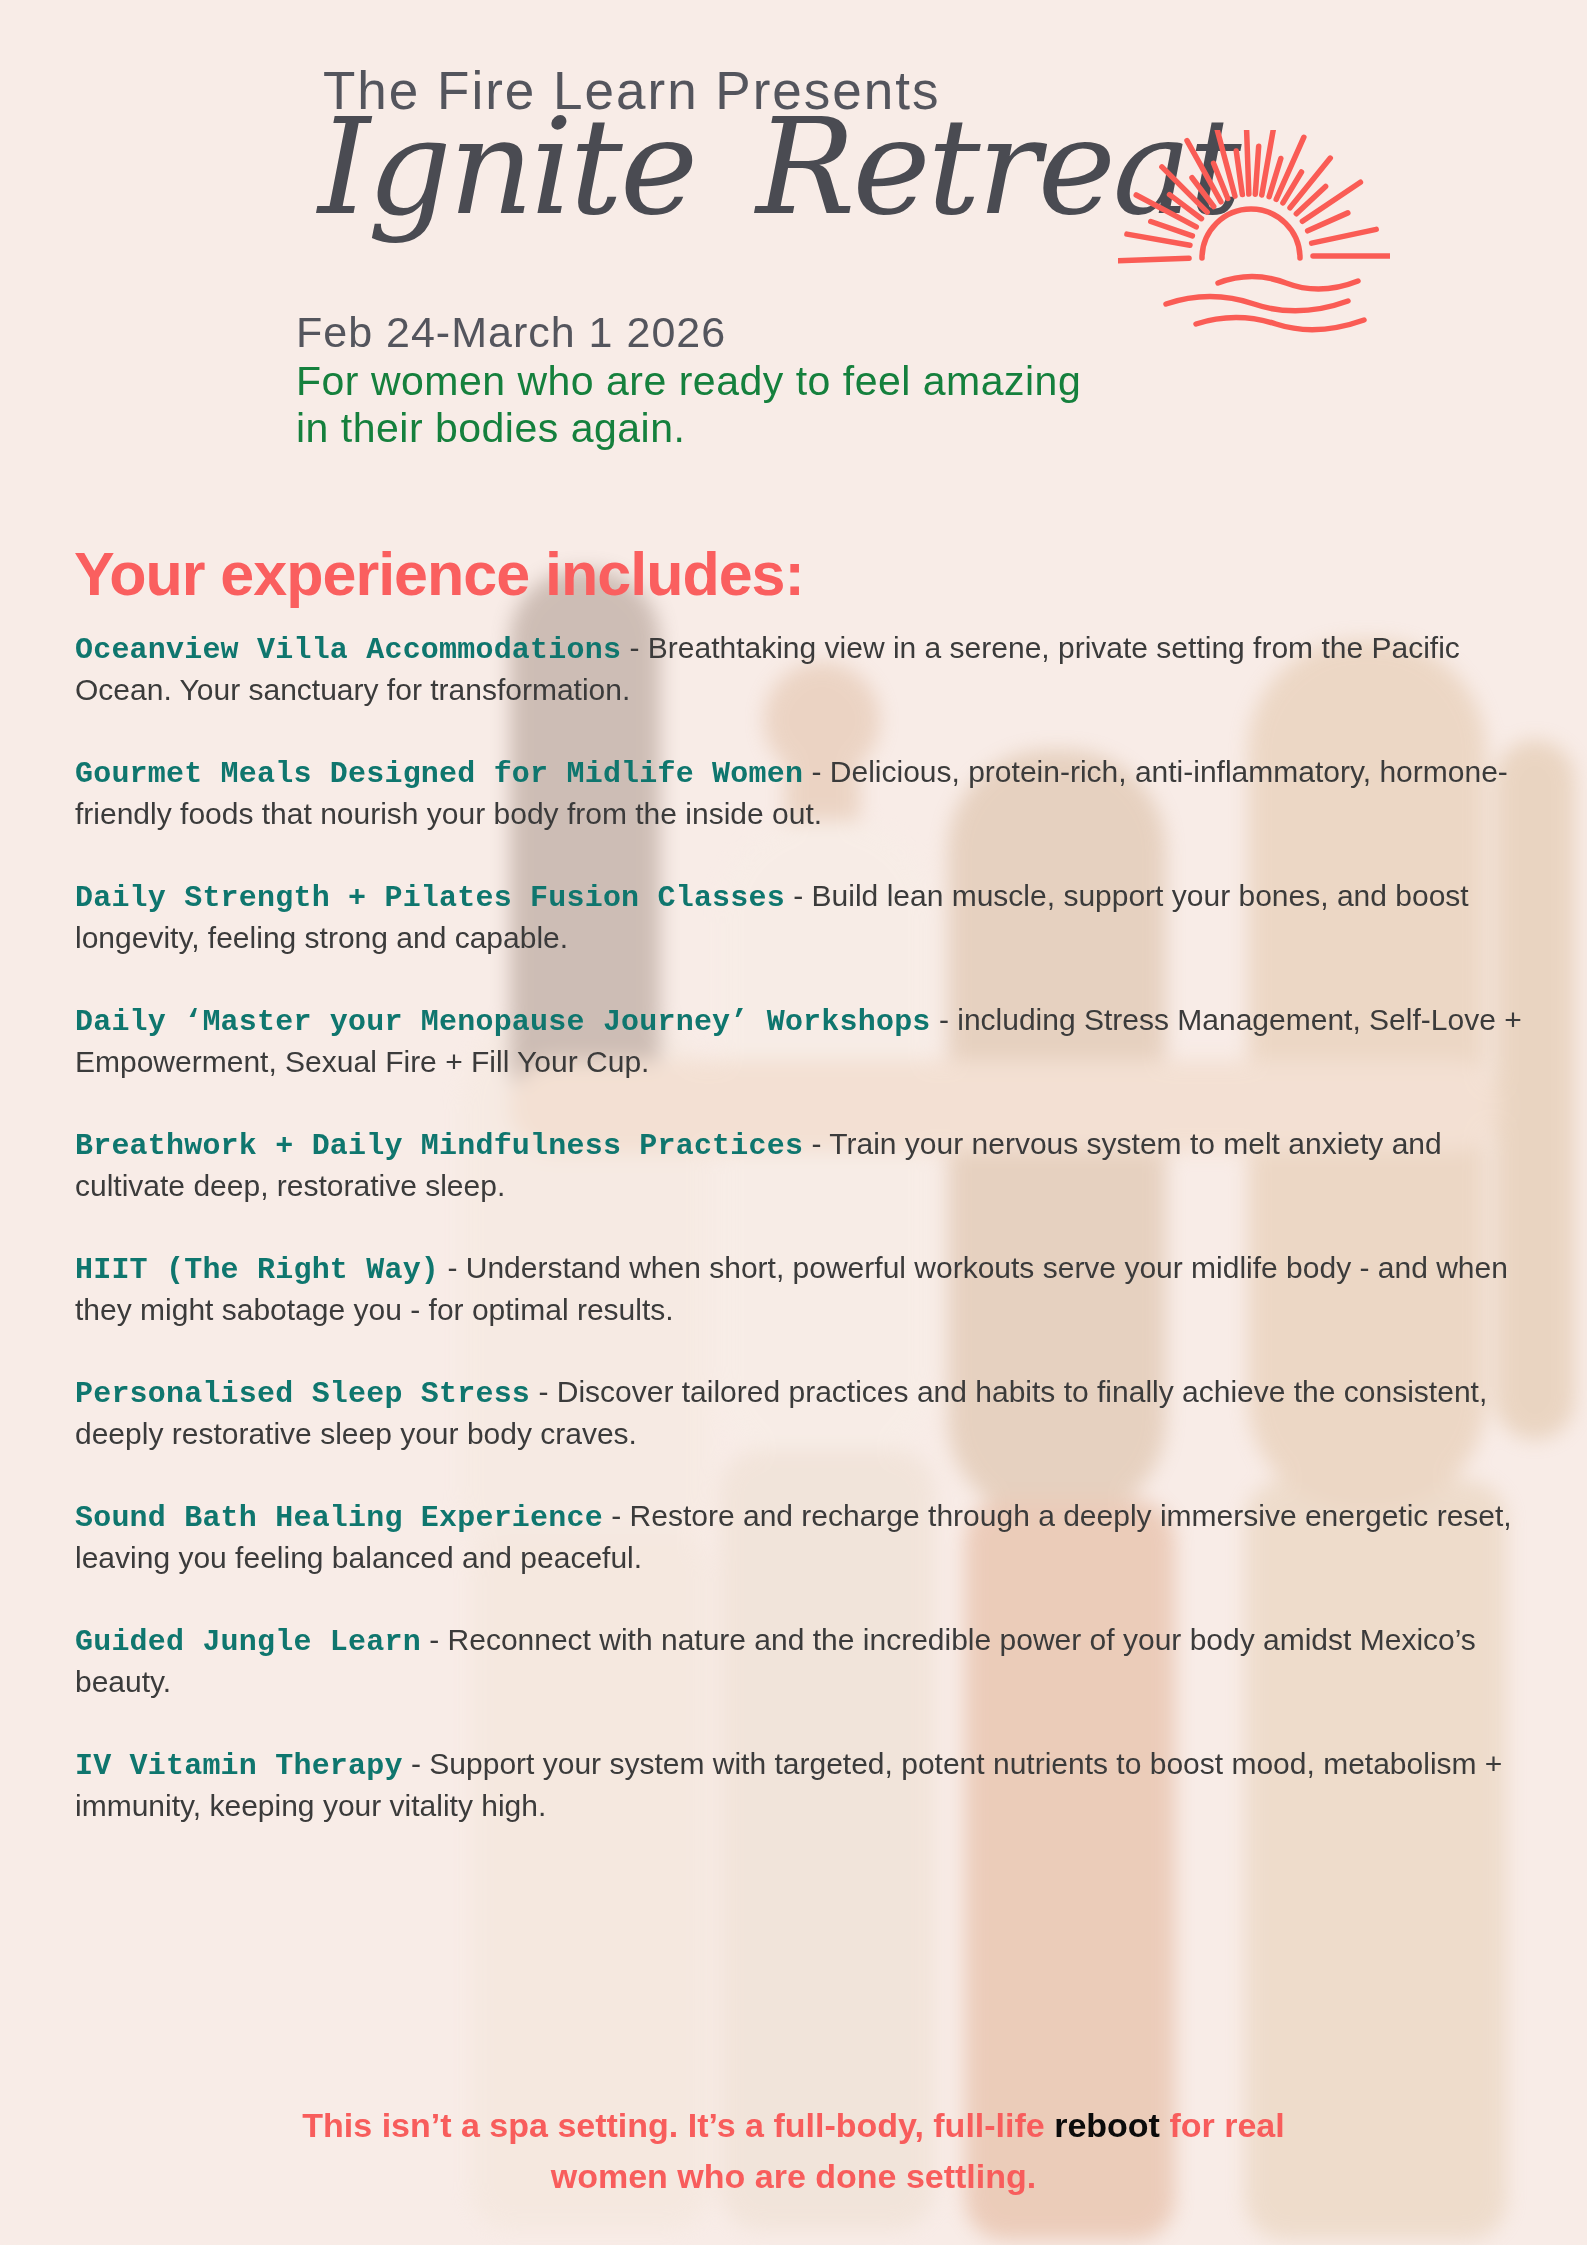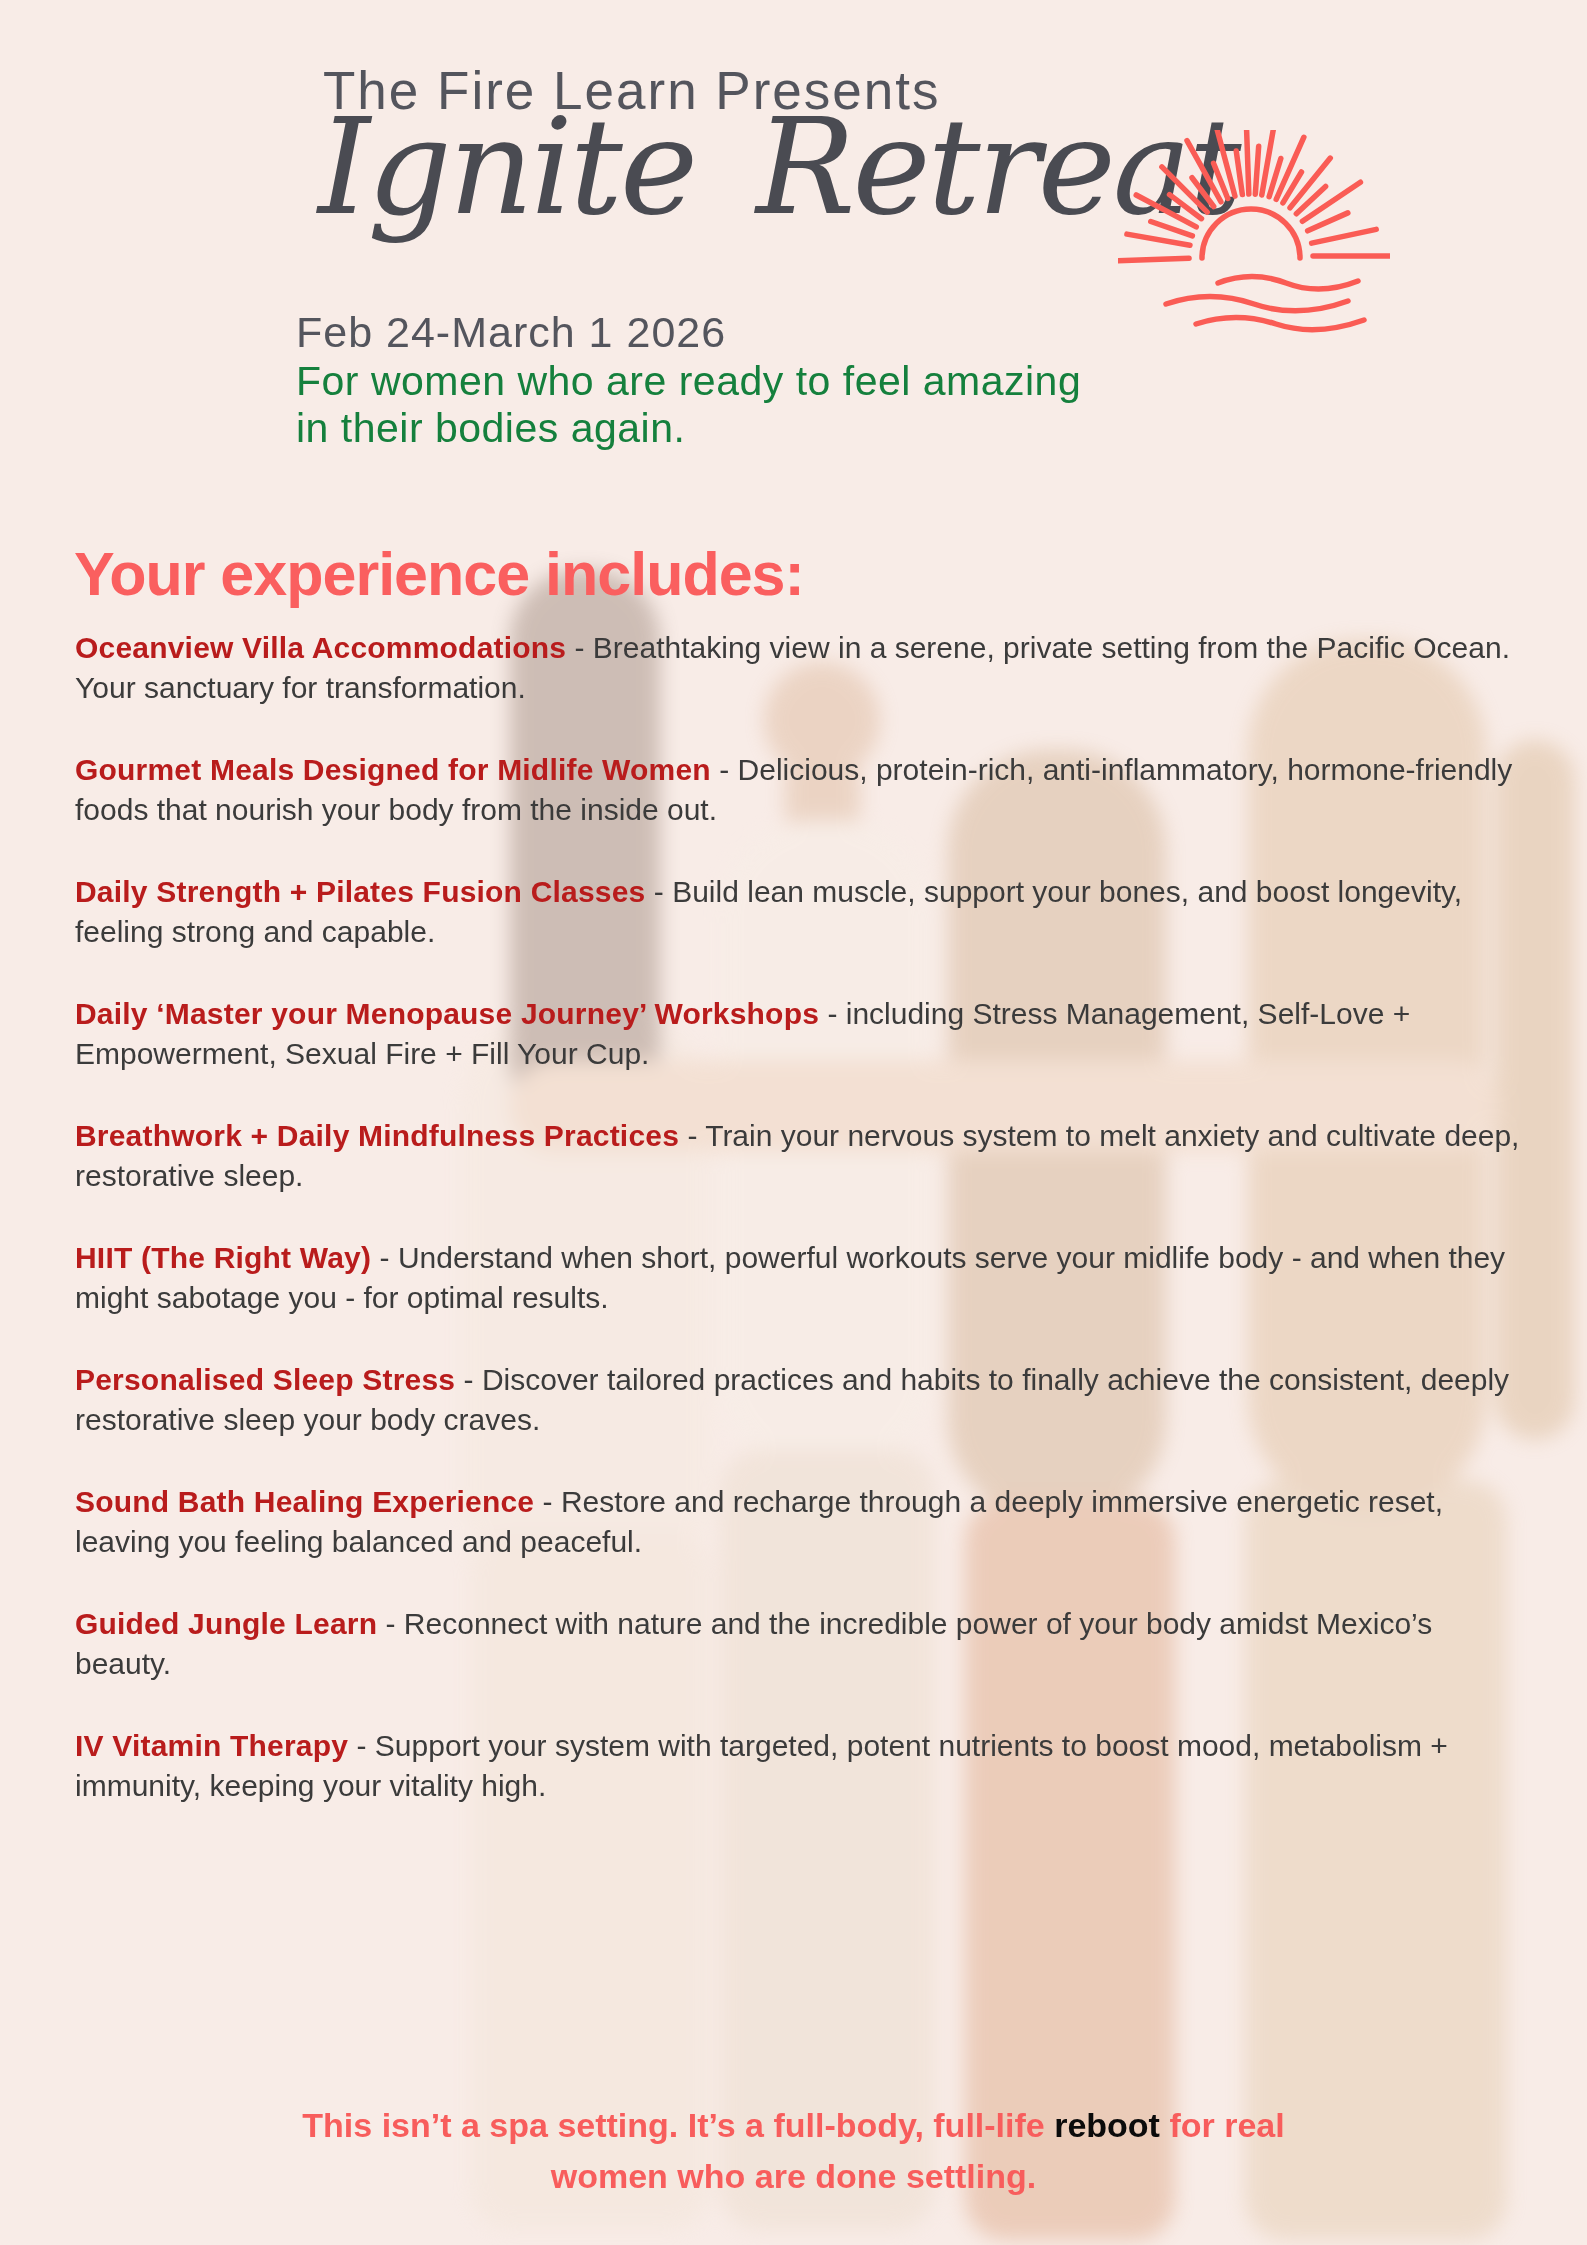--- a/index.html
+++ b/index.html
@@ -54,7 +54,7 @@
     margin:0 0 42px 0;
     font-size:30px;line-height:40px;color:#3b3b3b;
   }
-  .item b{color:#b91c1c;font-weight:700;letter-spacing:0.2px;}
+  .item b{color:#0f766e;font-weight:700;letter-spacing:0.2px;font-family:Liberation Mono, monospace;}
   
   .footer{
     position:absolute;left:0;top:2100px;width:1587px;

